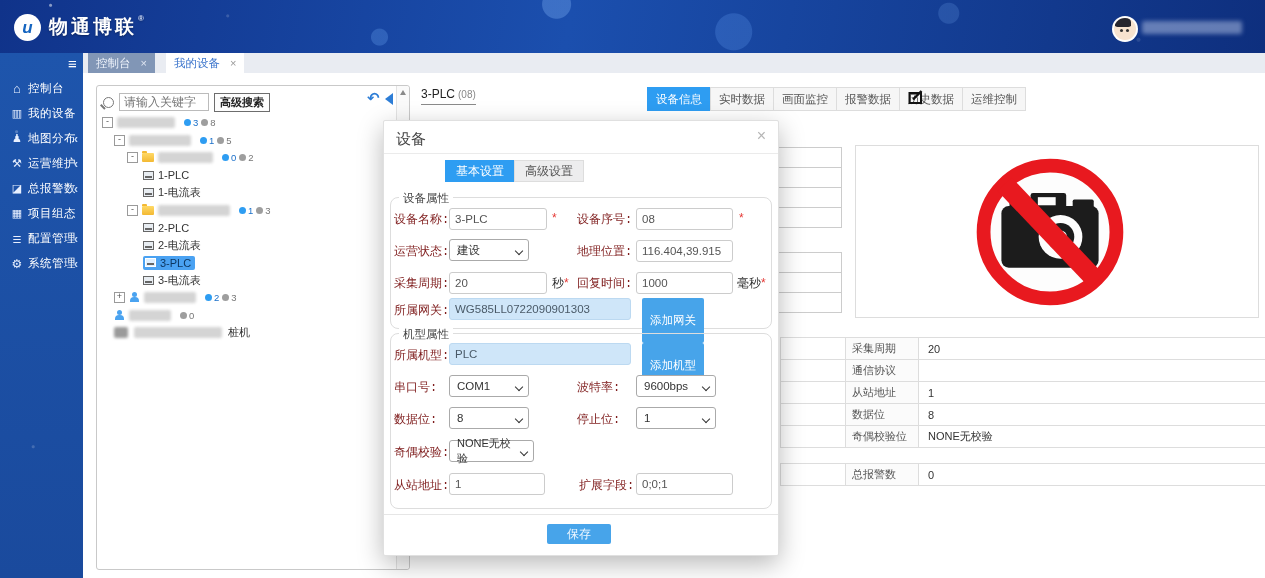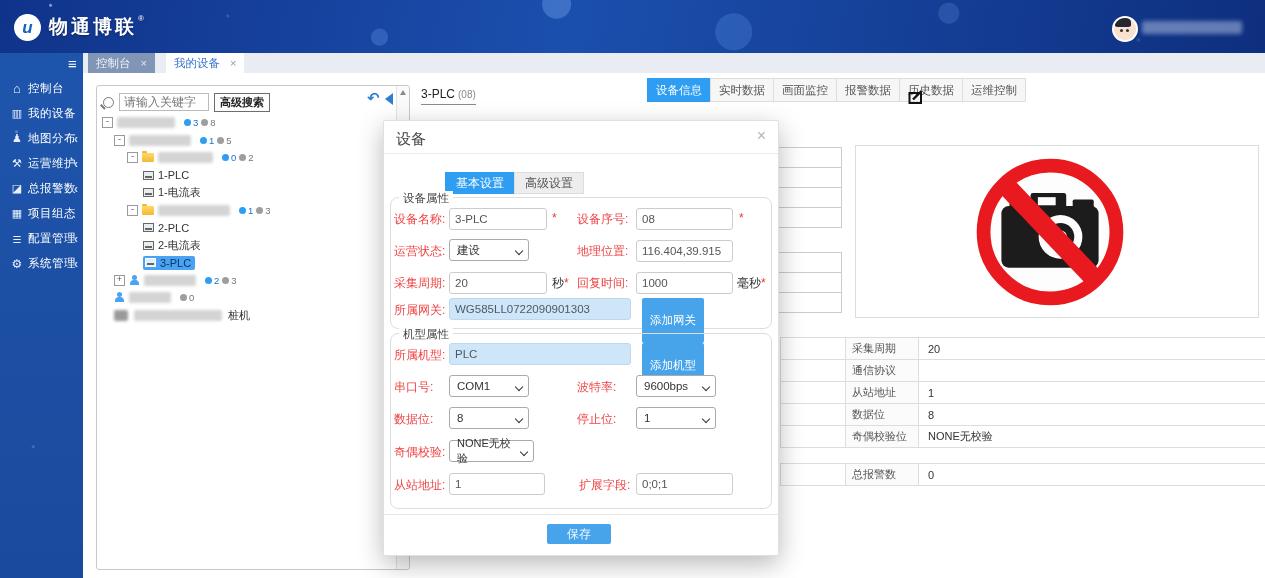--- a/index.html
+++ b/index.html
@@ -97,7 +97,7 @@
   
   .dev-title{left:421px;top:87px;border-bottom:1px solid #8a8a8a;padding-bottom:3px;color:#222;}
   .dev-serial{font-size:10px;color:#888;margin-left:3px;}
-  .view-tabs{left:648px;top:78px;display:flex;align-items:flex-end;}
+  .view-tabs{left:648px;top:87px;display:flex;align-items:flex-end;}
   .vtab{height:22px;line-height:22px;padding:0 8px;border:1px solid #ddd;margin-left:-1px;background:#f6f6f6;color:#555;font-size:11.5px;cursor:pointer;}
   .vtab.active{background:#2e9df2;border-color:#2e9df2;color:#fff;}
   .edit-ic{left:908px;top:89px;cursor:pointer;}

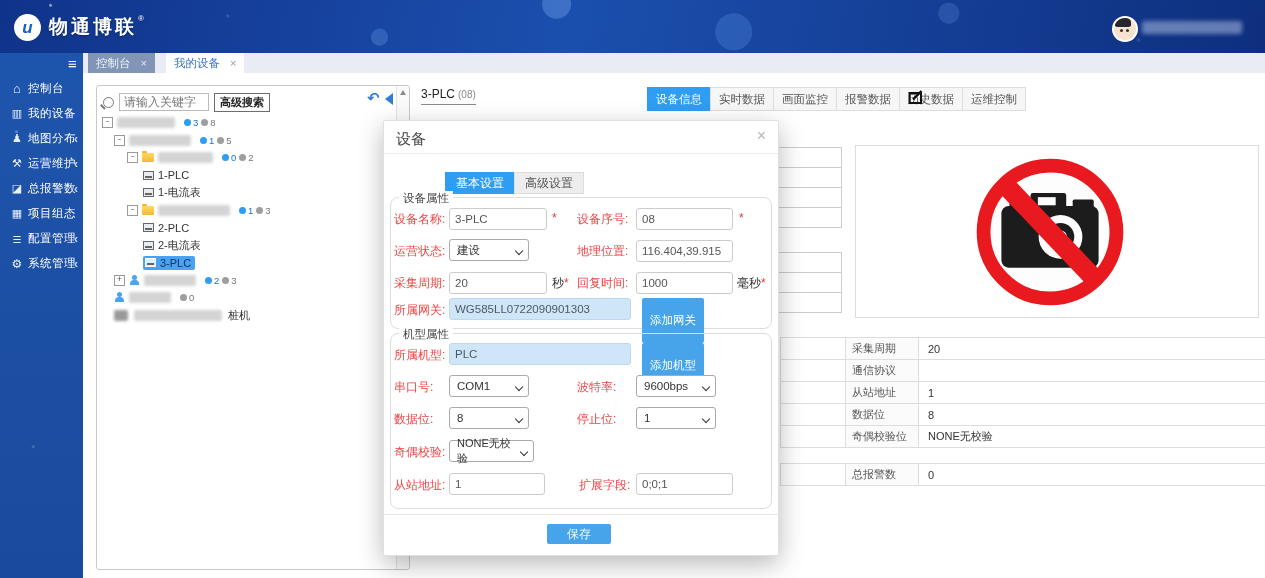--- a/index.html
+++ b/index.html
@@ -119,7 +119,7 @@
   .m-close{position:absolute;right:12px;top:6px;font-size:16px;color:#b5b5b5;cursor:pointer;}
   .m-hdiv{position:absolute;left:0;top:32px;width:100%;border-top:1px solid #ebebeb;}
   .m-tabs{position:absolute;left:62px;top:39px;display:flex;}
-  .mtab{height:20px;line-height:20px;padding:0 10px;font-size:12px;cursor:pointer;border:1px solid #ddd;margin-left:-1px;background:#ededee;color:#555;margin-top:12px;}
+  .mtab{height:20px;line-height:20px;padding:0 10px;font-size:12px;cursor:pointer;border:1px solid #ddd;margin-left:-1px;background:#ededee;color:#555;}
   .mtab.active{background:#2e9df2;border-color:#2e9df2;color:#fff;}
   .fieldset{position:absolute;left:6px;width:382px;border:1px solid #ddd;border-radius:8px;box-sizing:border-box;}
   .fs1{top:76px;height:132px;}

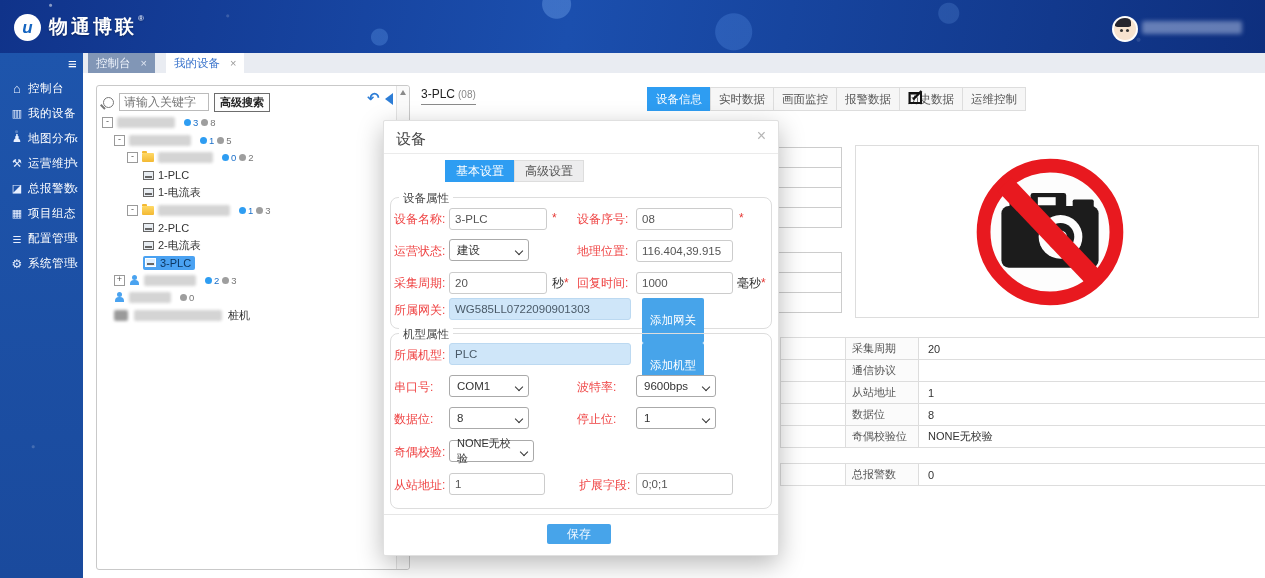--- a/index.html
+++ b/index.html
@@ -125,7 +125,7 @@
   .fs1{top:76px;height:132px;}
   .fs2{top:212px;height:176px;}
   .legend{position:absolute;top:-7px;left:8px;background:#fff;padding:0 4px;font-size:11.5px;color:#444;}
-  .fl{position:absolute;font-size:12px;color:#ef4444;}
+  .fl{position:absolute;font-size:12px;color:#7f1d1d;font-family:Liberation Mono, monospace;}
   .fi{position:absolute;height:20px;border:1px solid #ccc;border-radius:3px;font-size:11.5px;color:#555;padding:0 5px;box-sizing:content-box;
       font-family:"Liberation Sans","DejaVu Sans",sans-serif;}
   .fi.ro{background:#cfe6f9;border-color:#bcd9f1;color:#4a5a68;}

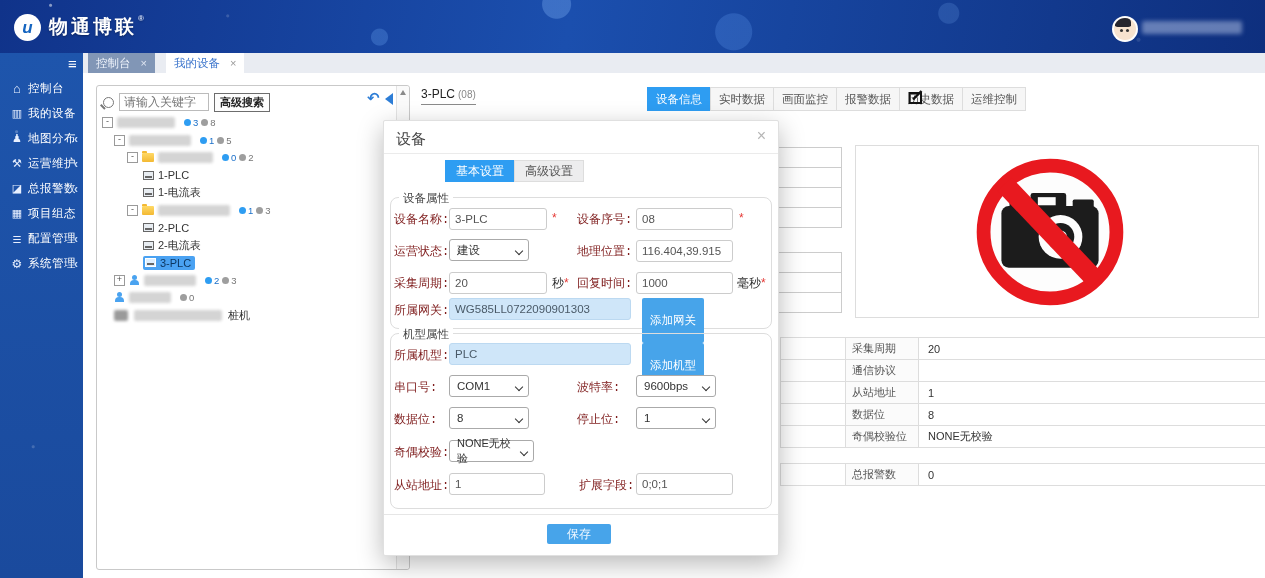--- a/index.html
+++ b/index.html
@@ -286,6 +286,10 @@
             <span class="t-lbl">3-PLC</span>
           </span>
         </div>
+      <div class="trow lv3">
+          <span class="ic-dev"></span>
+          <span class="t-lbl">3-电流表</span>
+        </div>
       <div class="trow lv1">
           <span class="exp">+</span>
           <span class="ic-person"></span>

